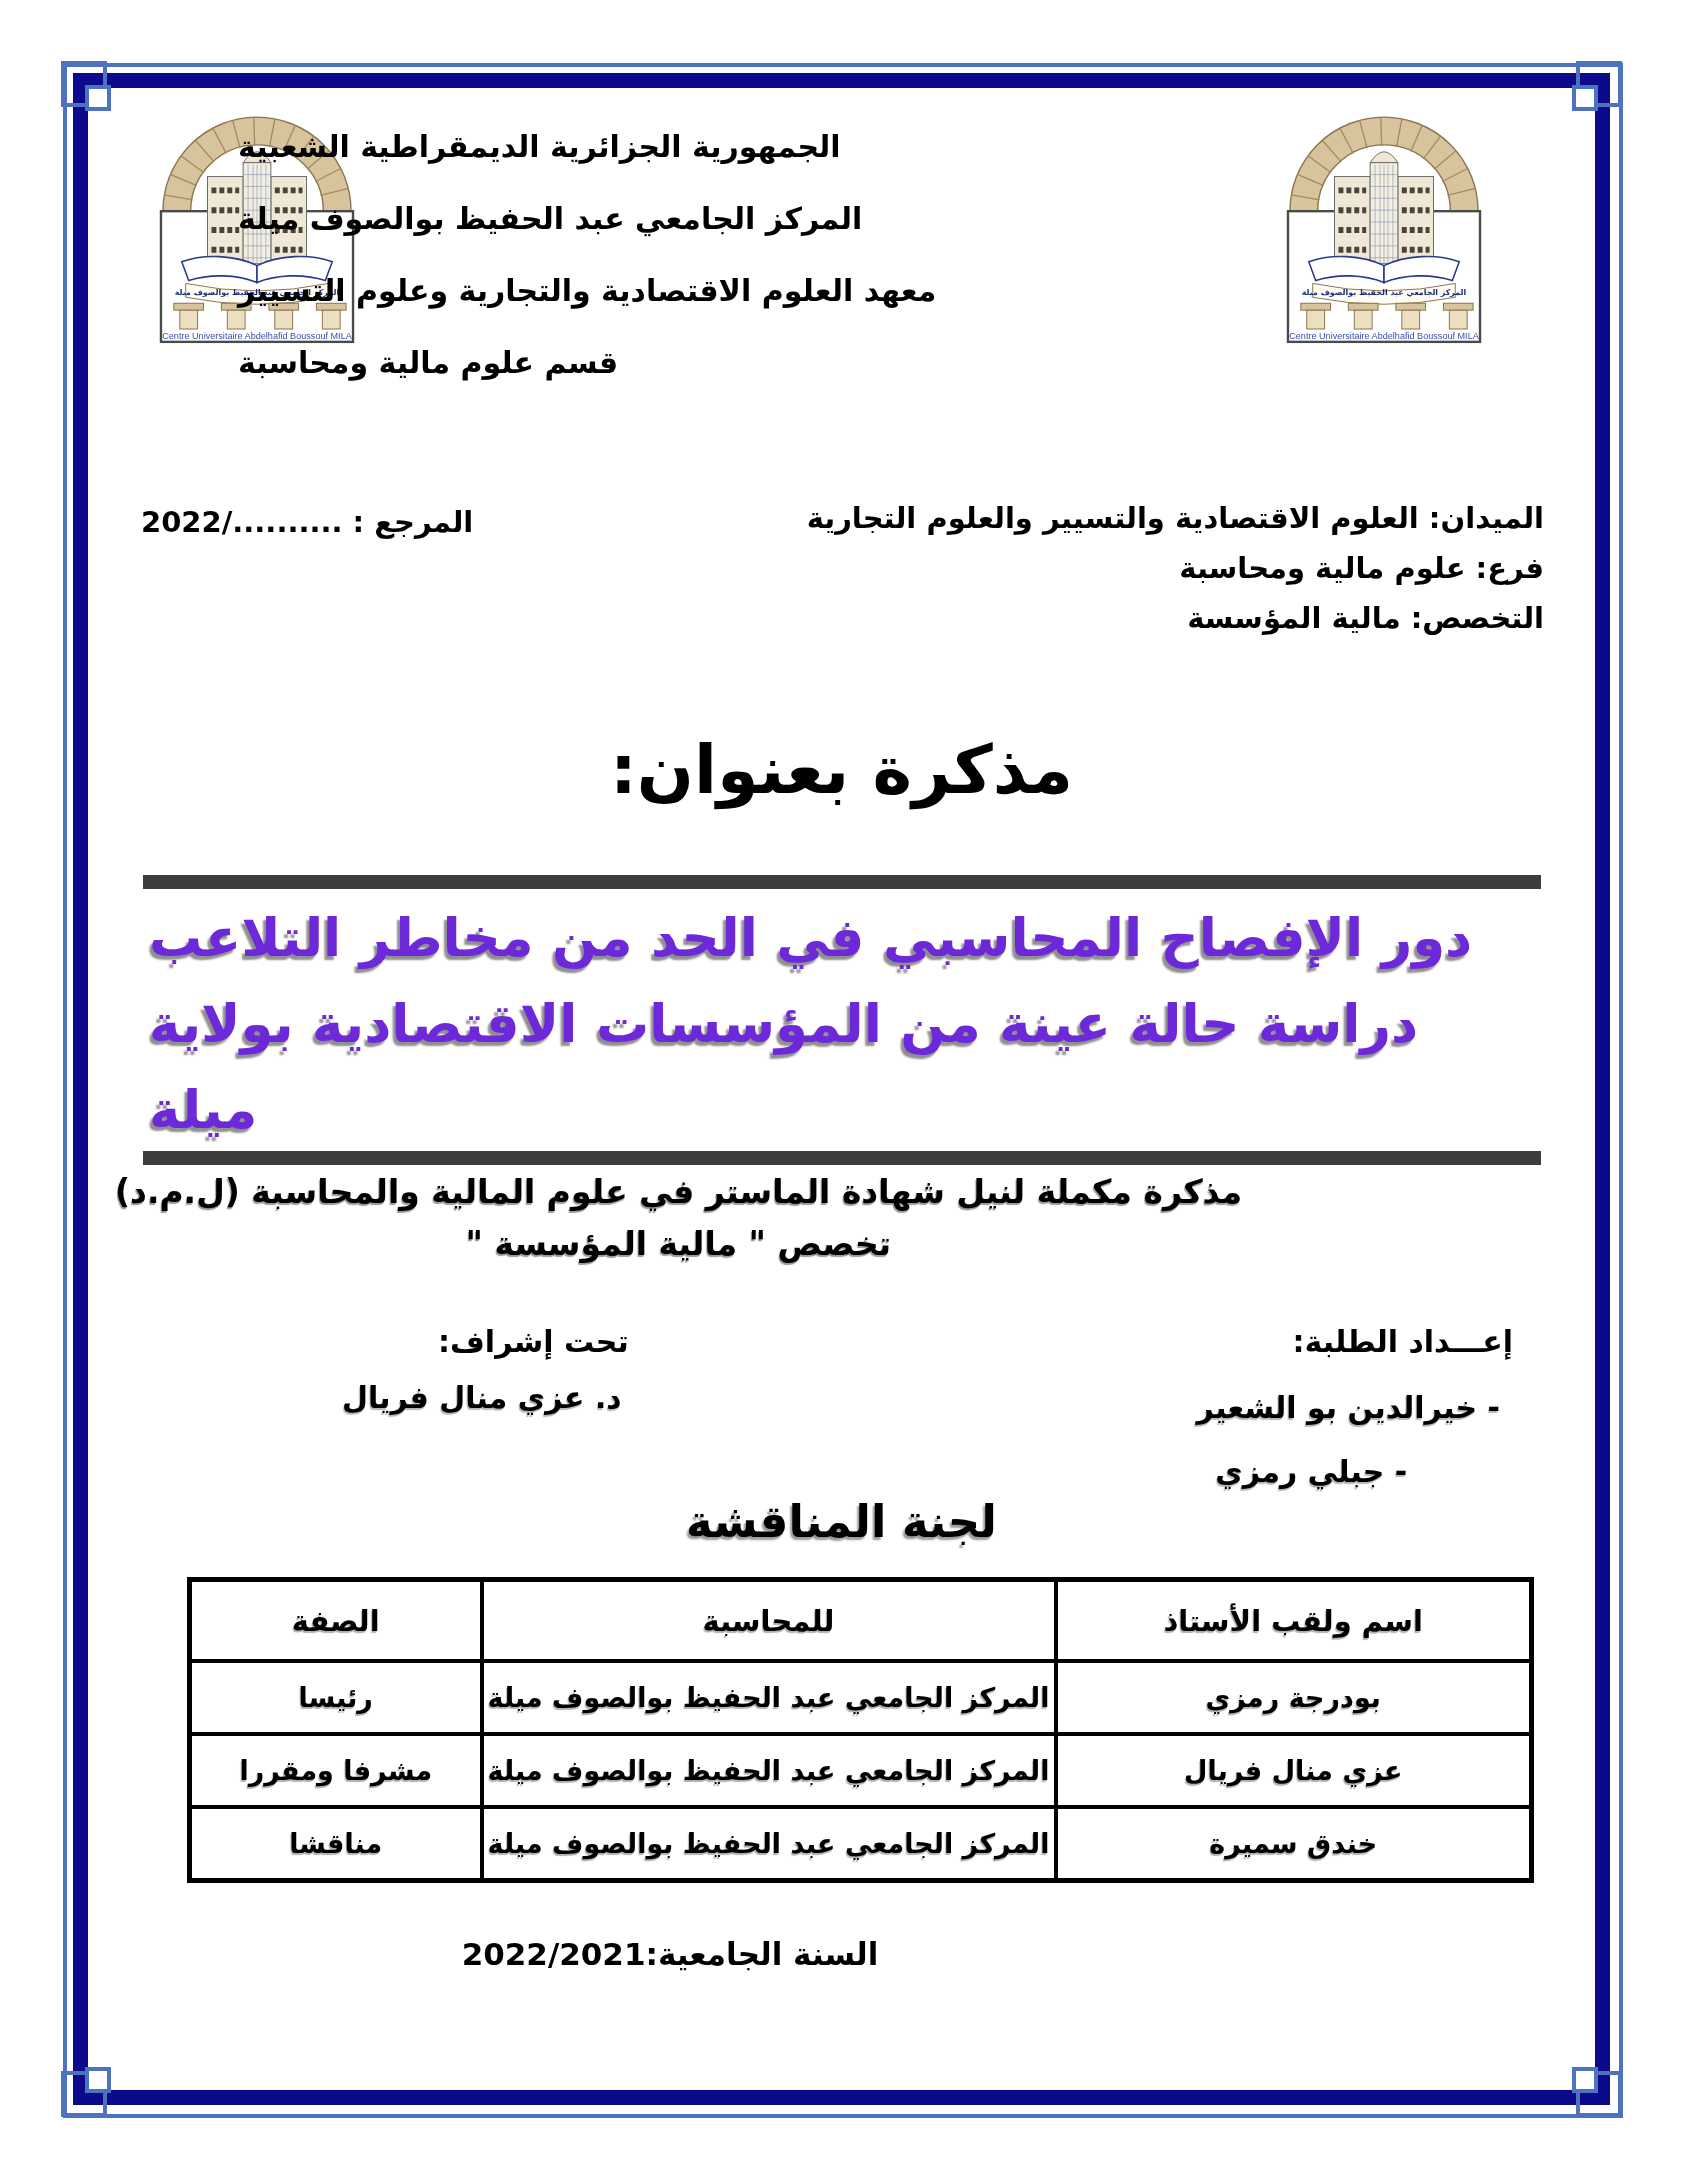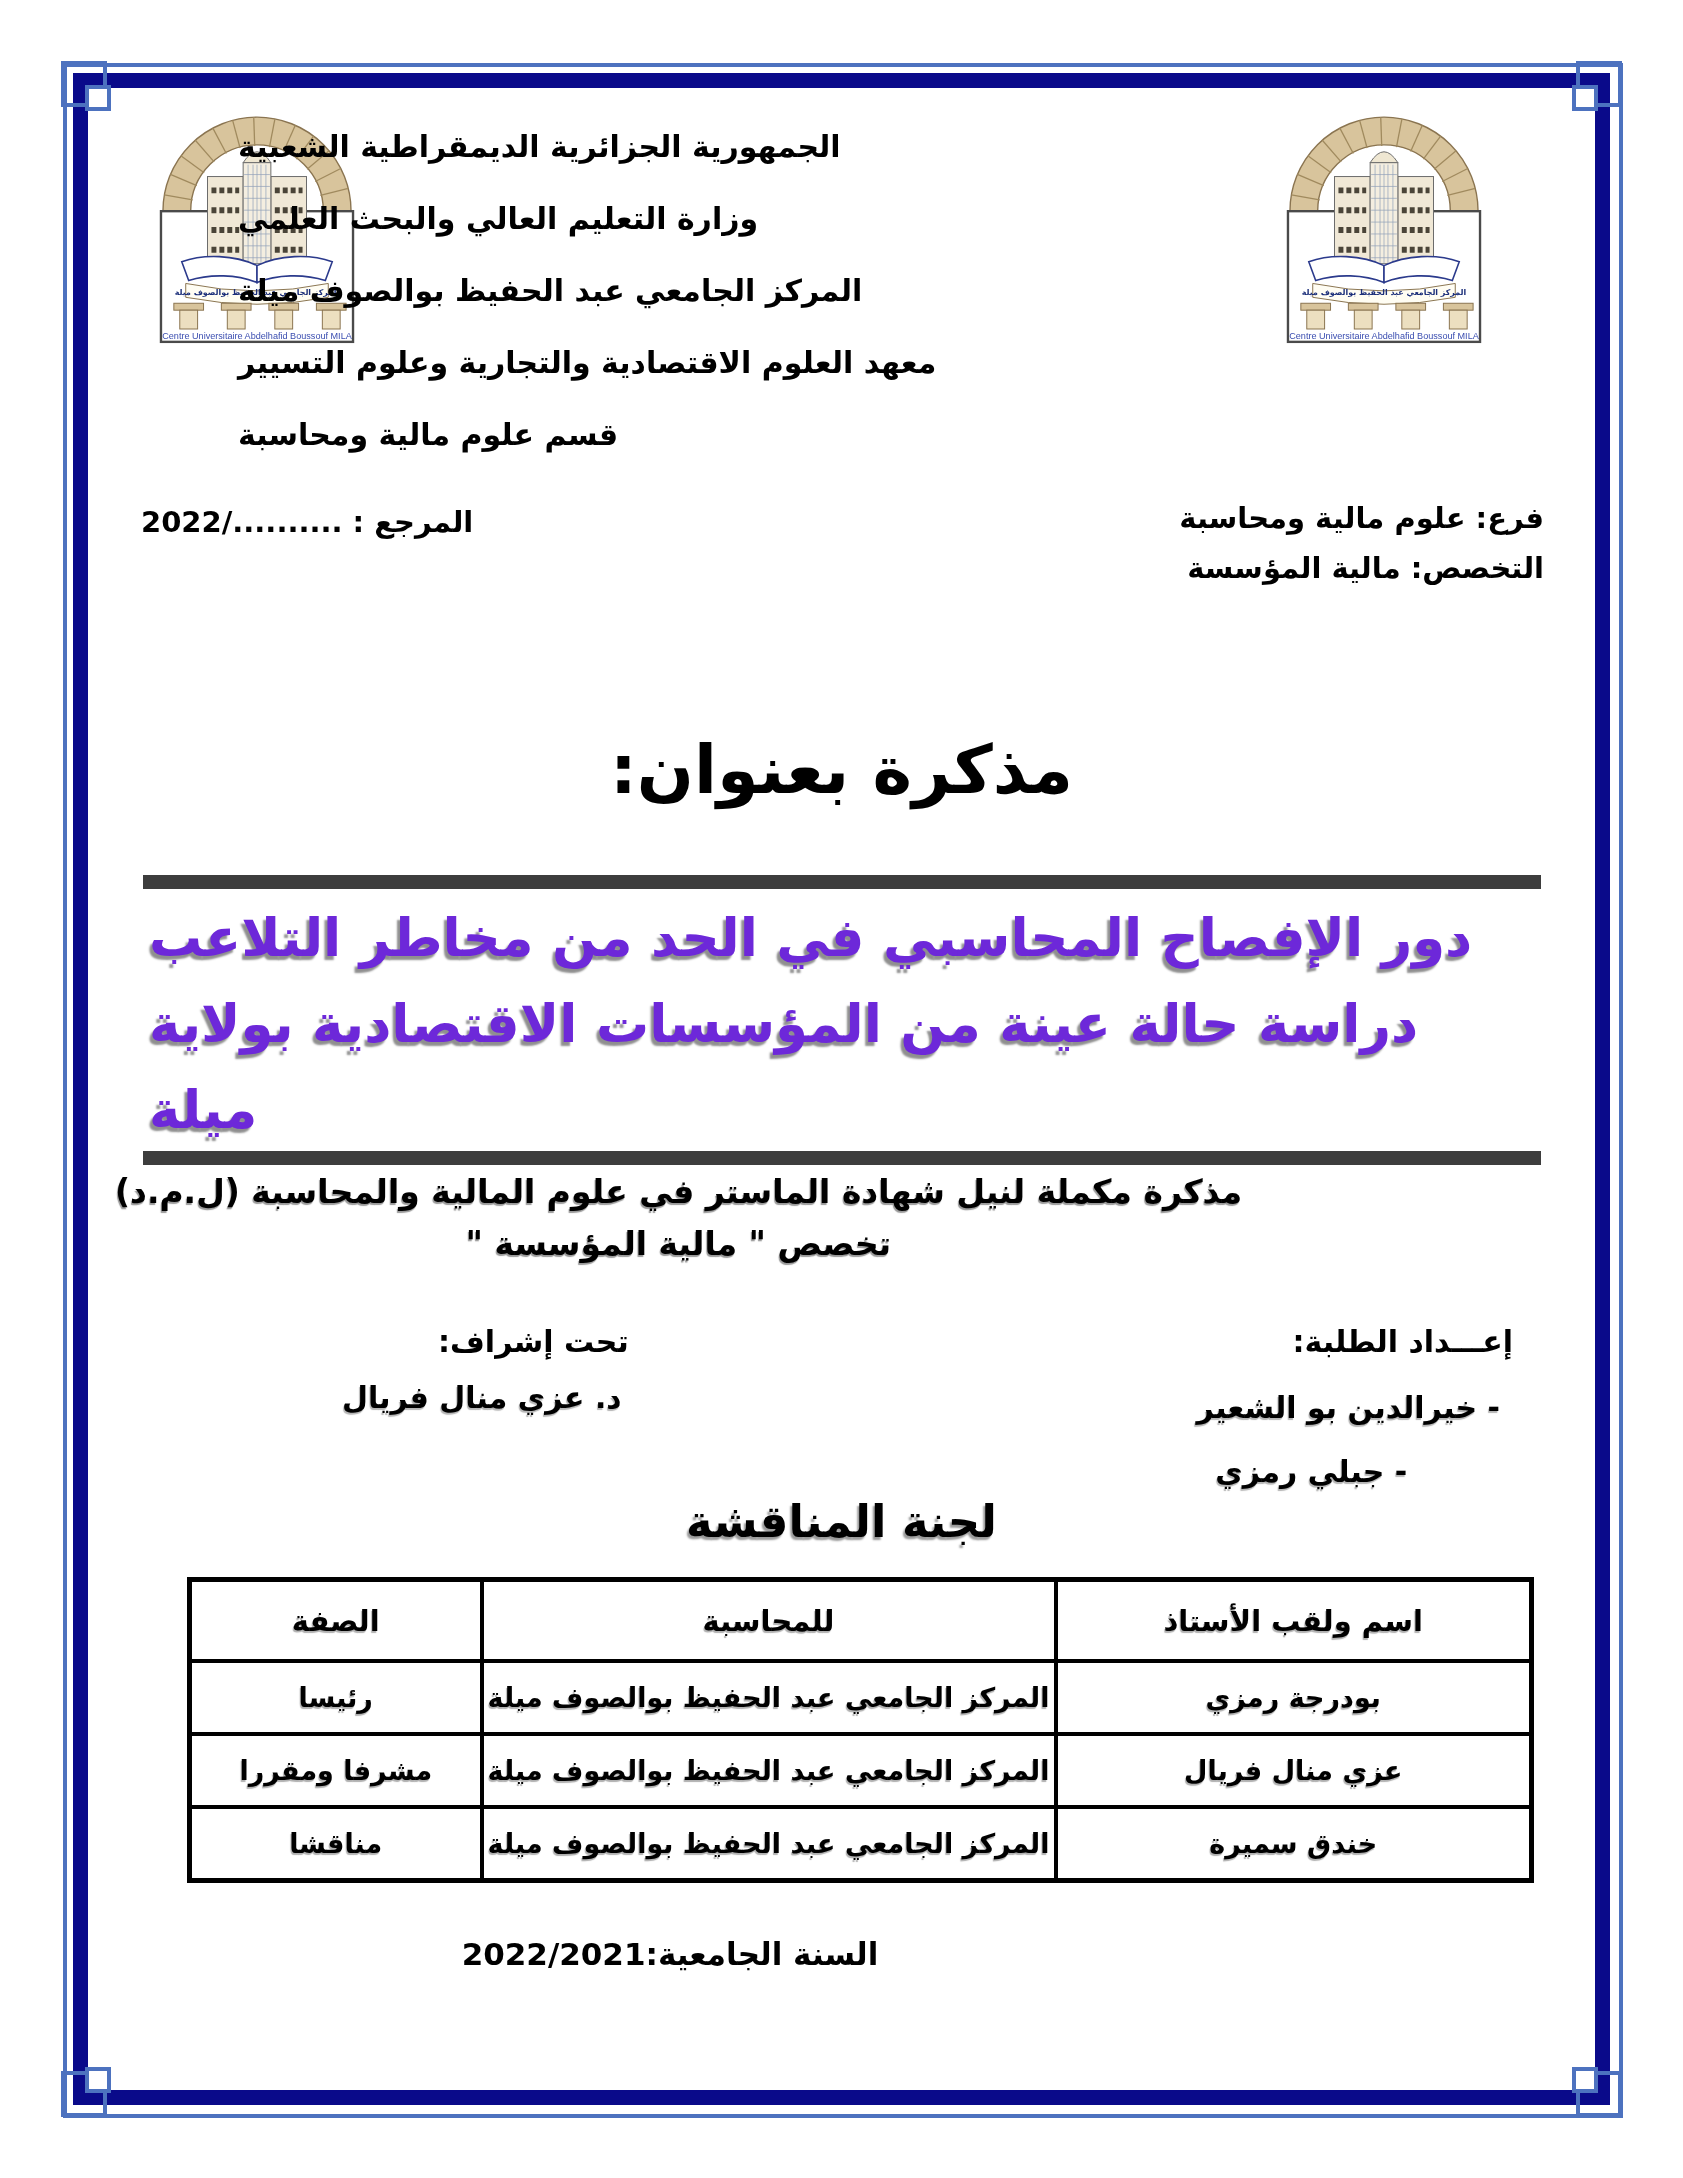--- a/index.html
+++ b/index.html
@@ -225,7 +225,6 @@
 
 <div class="header-block">
   <div>الجمهورية الجزائرية الديمقراطية الشعبية</div>
-  <div>وزارة التعليم العالي والبحث العلمي</div>
   <div>المركز الجامعي عبد الحفيظ بوالصوف ميلة</div>
   <div>معهد العلوم الاقتصادية والتجارية وعلوم التسيير</div>
   <div>قسم علوم مالية ومحاسبة</div>

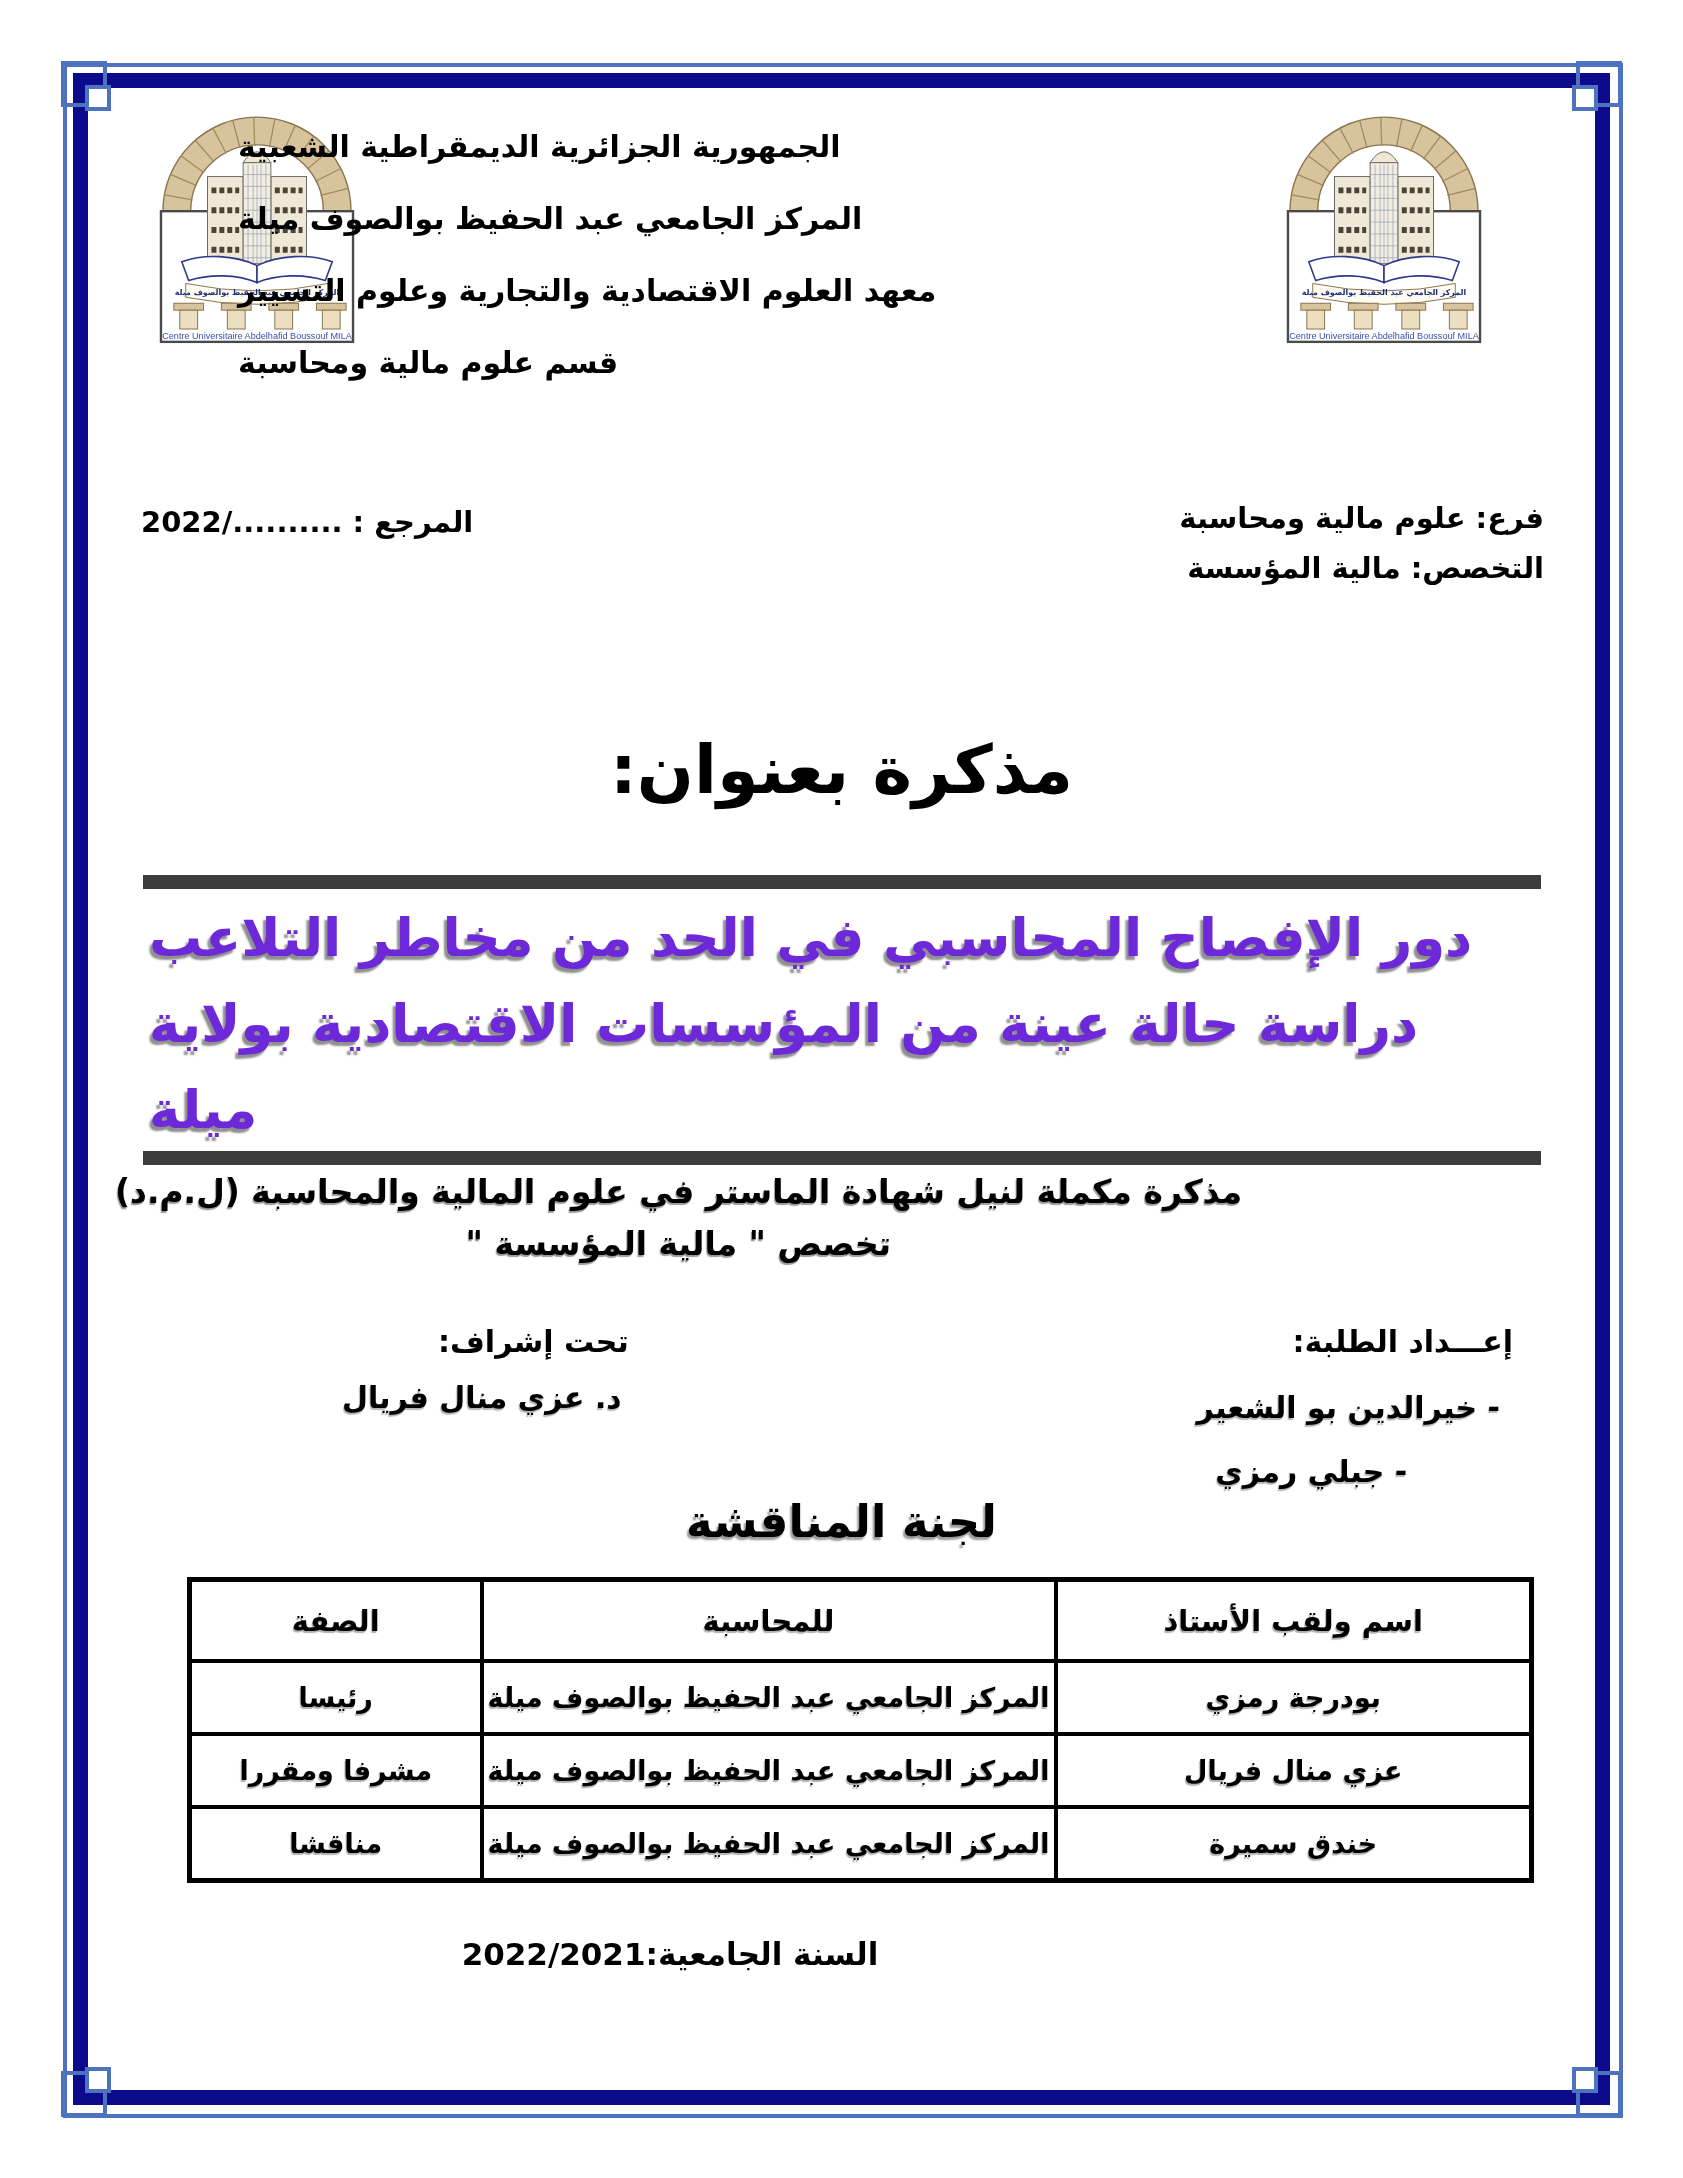--- a/index.html
+++ b/index.html
@@ -231,6 +231,7 @@
 </div>
 
 <div class="meta-right">
+  <div>الميدان: العلوم الاقتصادية والتسيير والعلوم التجارية</div>
   <div>فرع: علوم مالية ومحاسبة</div>
   <div>التخصص: مالية المؤسسة</div>
 </div>

